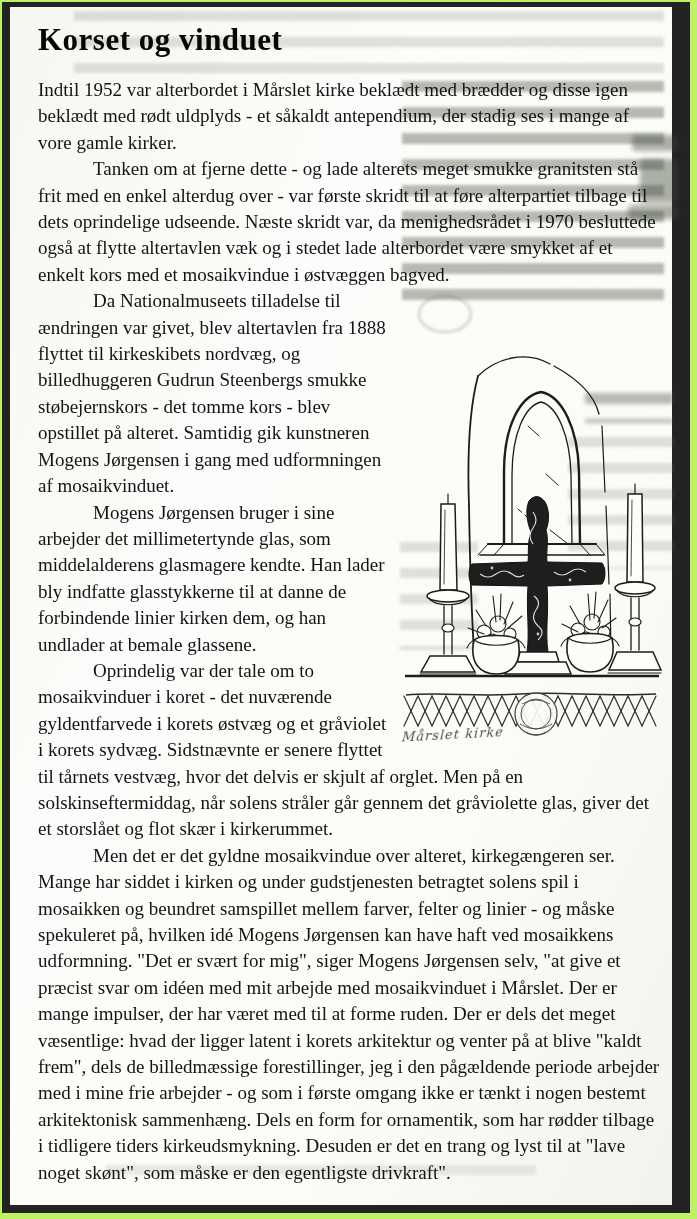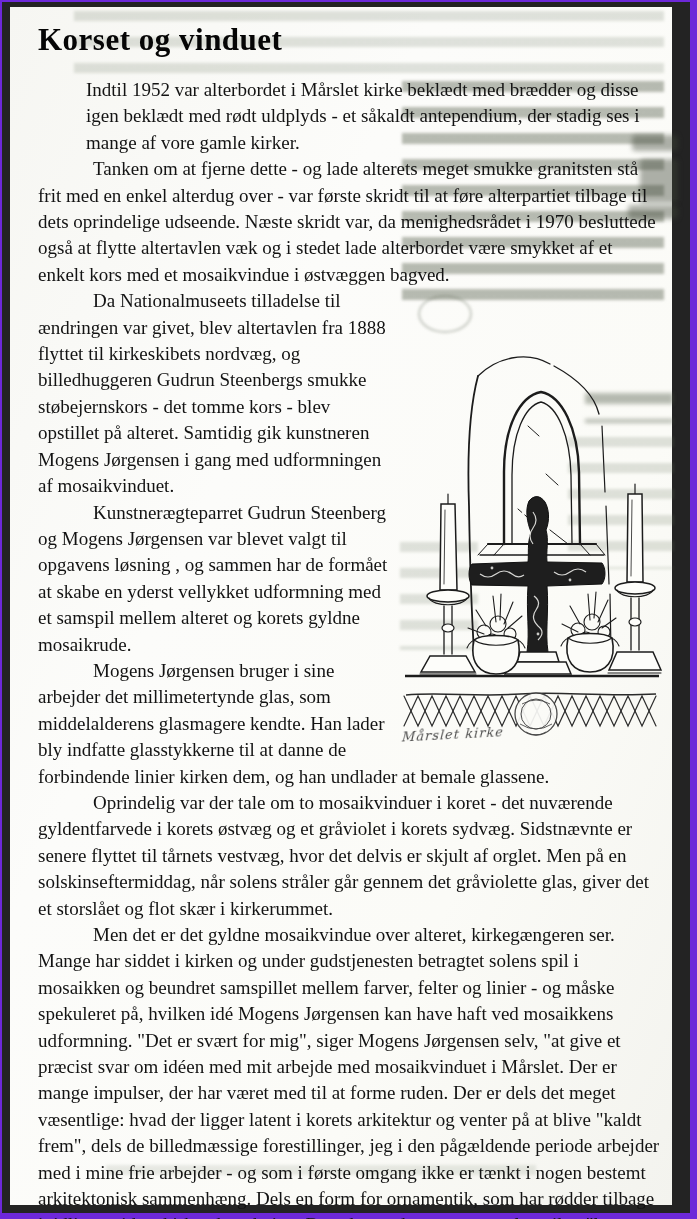--- a/index.html
+++ b/index.html
@@ -5,7 +5,7 @@
   html,body { margin:0; padding:0; background:#6f6f6f; }
   .scan {
     position:relative; width:697px; height:1219px; overflow:hidden;
-    background:#6d28d9; font-family:"Liberation Serif", serif;
+    background:#bef264; font-family:"Liberation Serif", serif;
   }
   .frame {
     position:absolute; left:2px; top:2px; right:7px; bottom:6px;

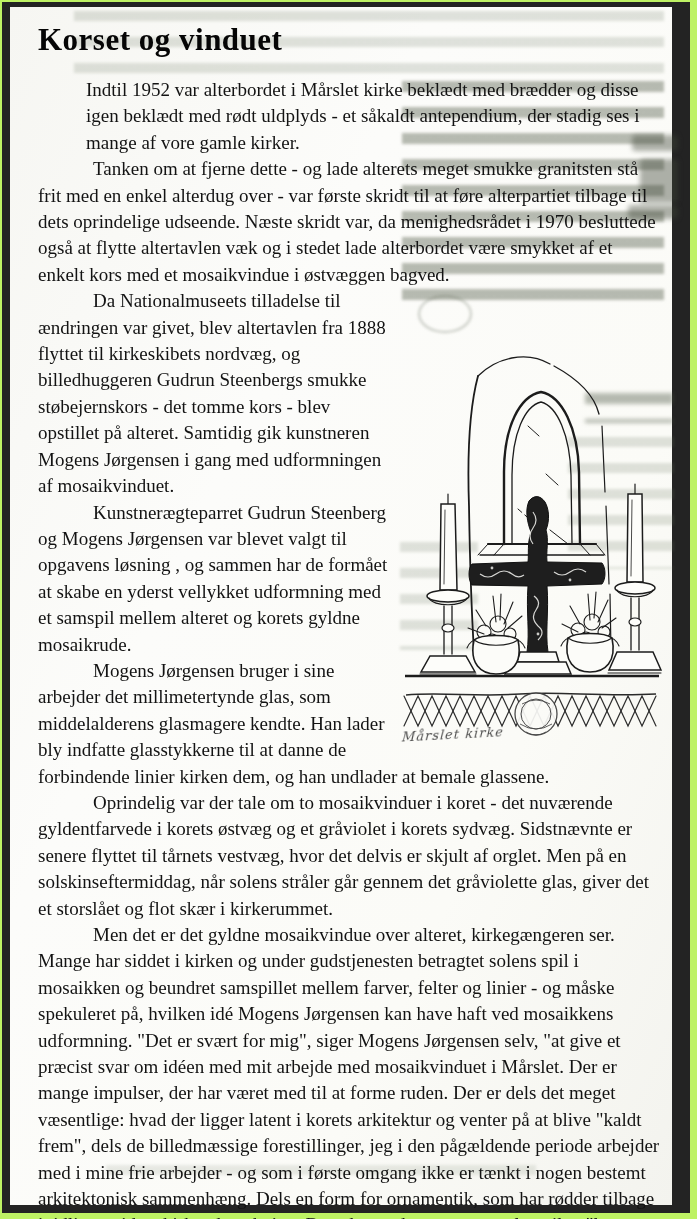--- a/index.html
+++ b/index.html
@@ -37,7 +37,7 @@
     font-weight:bold; color:#050505; letter-spacing:0.5px;
   }
   .article p { margin:0; text-indent:55px; }
-  .article p.noindent { text-indent:0;margin-left:48px; }
+  .article p.noindent { text-indent:0; }
 
   .illu {
     float:right; width:262px; height:410px;

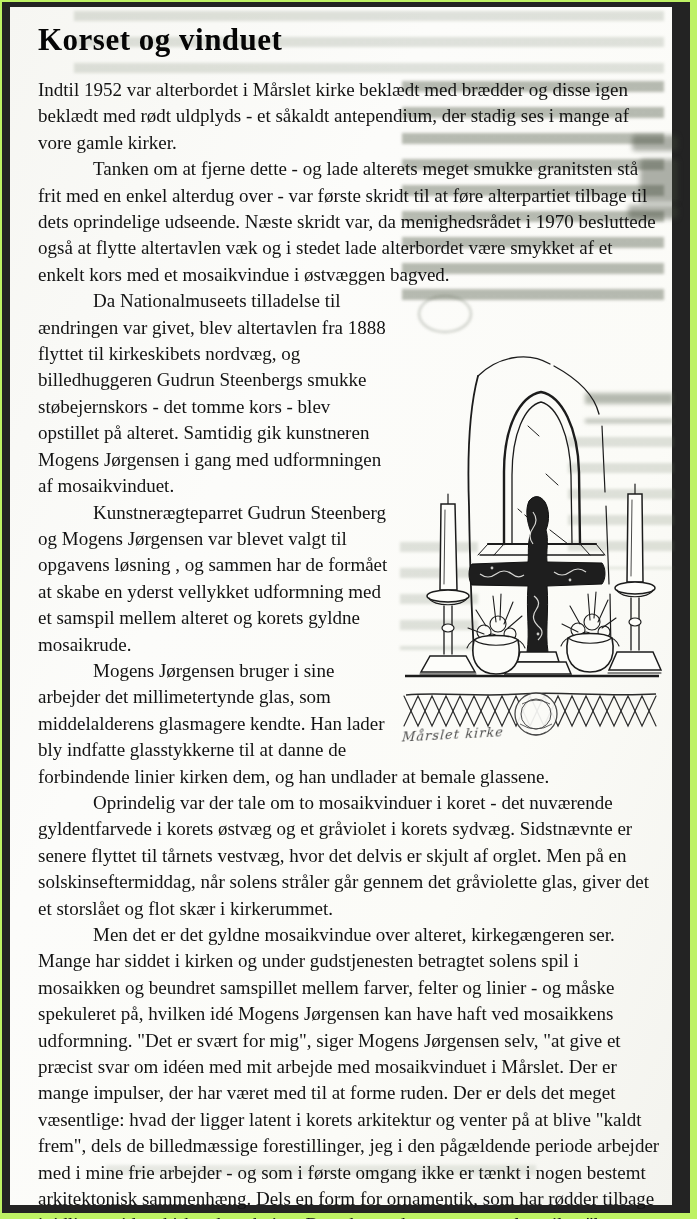--- a/index.html
+++ b/index.html
@@ -185,7 +185,6 @@
       </div>
 
       <p>Da Nationalmuseets tilladelse til ændringen var givet, blev altertavlen fra 1888 flyttet til kirkeskibets nordvæg, og billedhuggeren Gudrun Steenbergs smukke støbejernskors - det tomme kors - blev opstillet på alteret. Samtidig gik kunstneren Mogens Jørgensen i gang med udformningen af mosaikvinduet.</p>
-      <p>Kunstnerægteparret Gudrun Steenberg og Mogens Jørgensen var blevet valgt til opgavens løsning , og sammen har de formået at skabe en yderst vellykket udformning med et samspil mellem alteret og korets gyldne mosaikrude.</p>
       <p>Mogens Jørgensen bruger i sine arbejder det millimetertynde glas, som middelalderens glasmagere kendte. Han lader bly indfatte glasstykkerne til at danne de forbindende linier kirken dem, og han undlader at bemale glassene.</p>
       <p>Oprindelig var der tale om to mosaikvinduer i koret - det nuværende gyldentfarvede i korets østvæg og et gråviolet i korets sydvæg. Sidstnævnte er senere flyttet til tårnets vestvæg, hvor det delvis er skjult af orglet. Men på en solskinseftermiddag, når solens stråler går gennem det gråviolette glas, giver det et storslået og flot skær i kirkerummet.</p>
       <p>Men det er det gyldne mosaikvindue over alteret, kirkegængeren ser. Mange har siddet i kirken og under gudstjenesten betragtet solens spil i mosaikken og beundret samspillet mellem farver, felter og linier - og måske spekuleret på, hvilken idé Mogens Jørgensen kan have haft ved mosaikkens udformning. "Det er svært for mig", siger Mogens Jørgensen selv, "at give et præcist svar om idéen med mit arbejde med mosaikvinduet i Mårslet. Der er mange impulser, der har været med til at forme ruden. Der er dels det meget væsentlige: hvad der ligger latent i korets arkitektur og venter på at blive "kaldt frem", dels de billedmæssige forestillinger, jeg i den pågældende periode arbejder med i mine frie arbejder - og som i første omgang ikke er tænkt i nogen bestemt arkitektonisk sammenhæng. Dels en form for ornamentik, som har rødder tilbage i tidligere tiders kirkeudsmykning. Desuden er det en trang og lyst til at "lave noget skønt", som måske er den egentligste drivkraft".</p>

